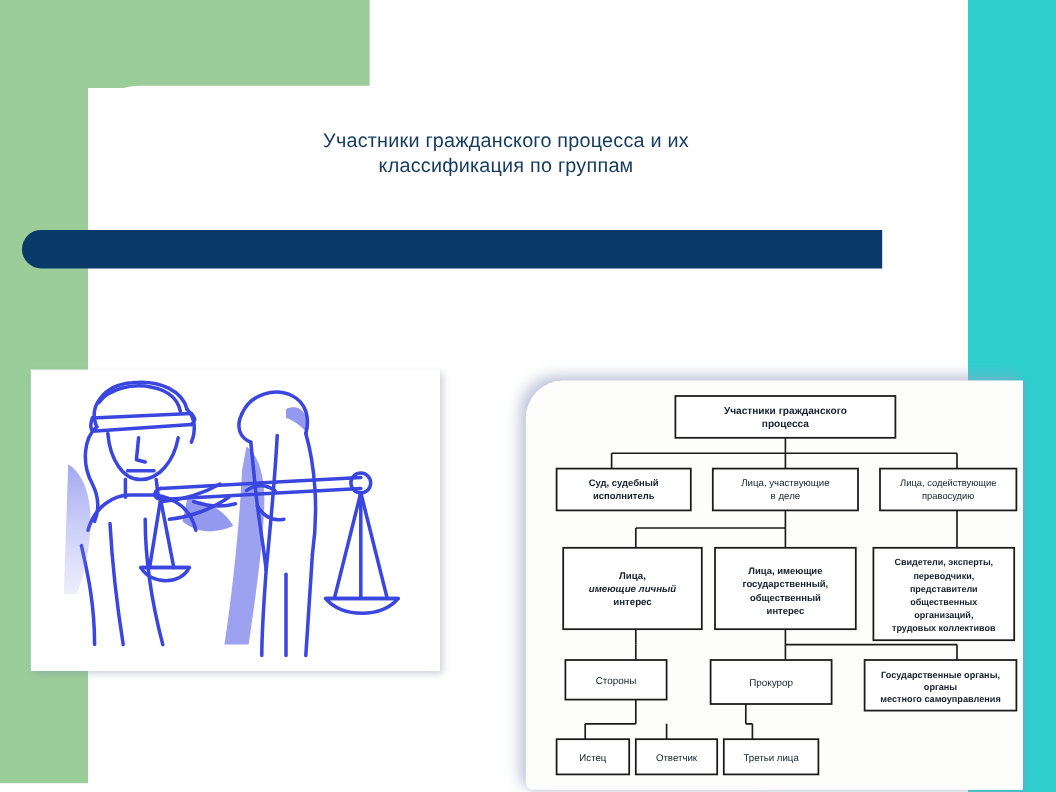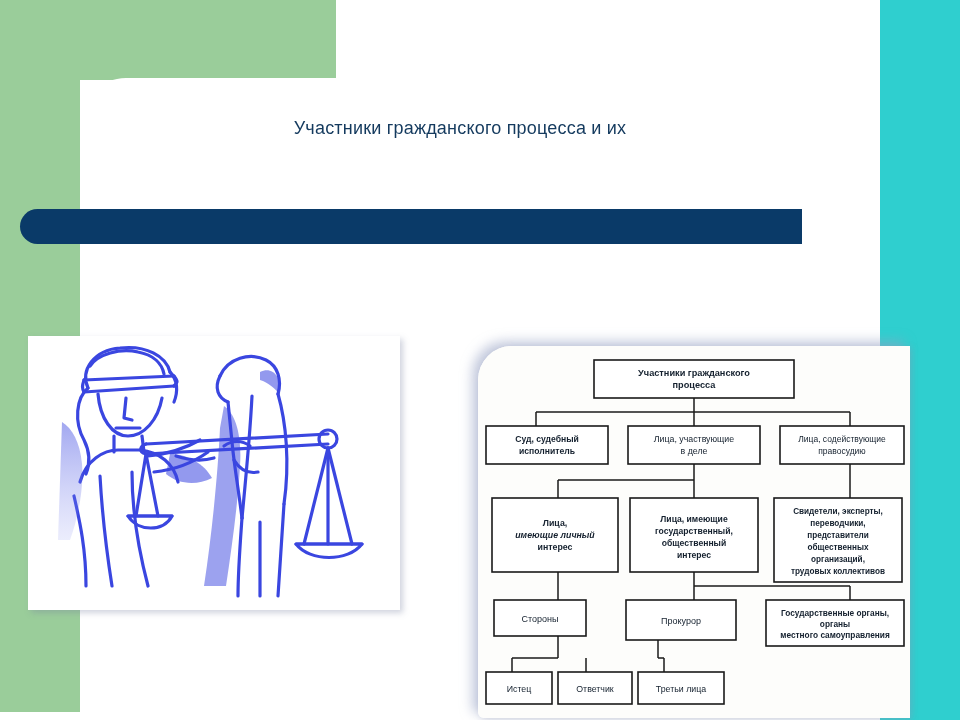--- a/index.html
+++ b/index.html
@@ -67,6 +67,7 @@
 
   <div class="title">
     <div>Участники гражданского процесса и их</div>
+    <div>классификация по группам</div>
   </div>
 
   <div class="justice-wrap">

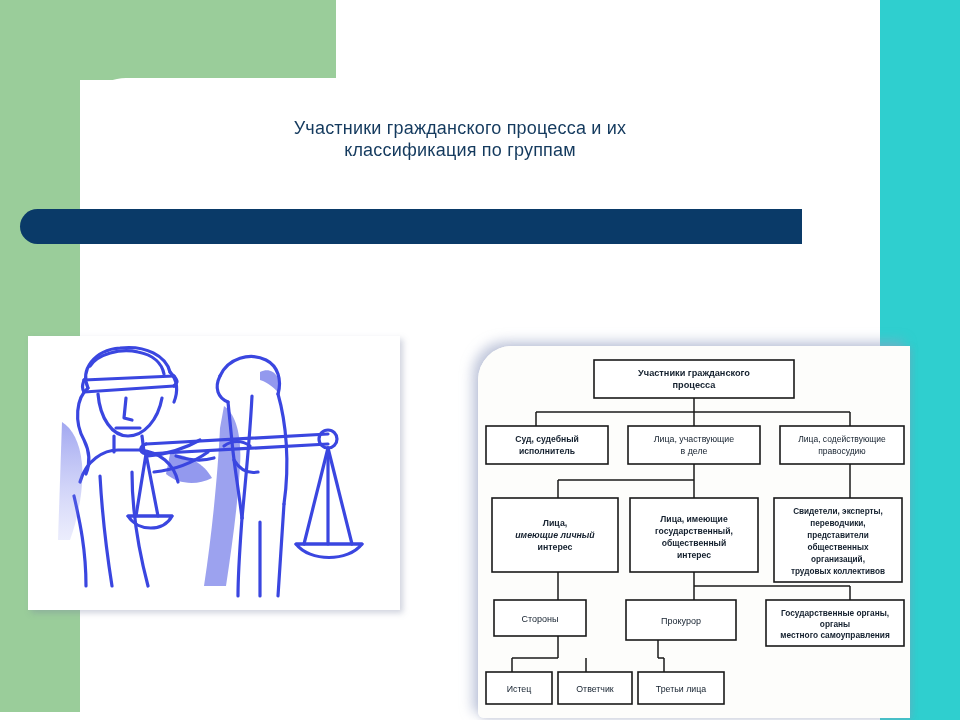--- a/index.html
+++ b/index.html
@@ -45,6 +45,7 @@
     background:#fdfdfb;border-top-left-radius:34px;border-bottom-left-radius:6px;
     box-shadow:-6px -5px 12px rgba(150,160,195,.55), 2px 2px 6px rgba(140,150,180,.35);
     overflow:hidden;
+    padding-left:20px;
   }
   .diagram svg{display:block;width:100%;height:100%;}
   .dnode rect{fill:#ffffff;stroke:#1a1a1a;stroke-width:1.6;}

